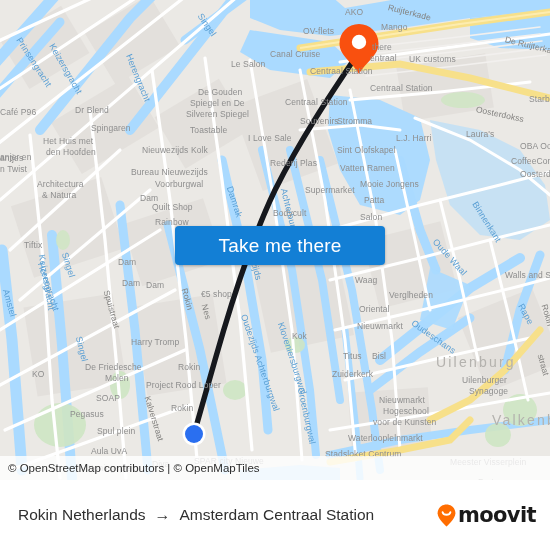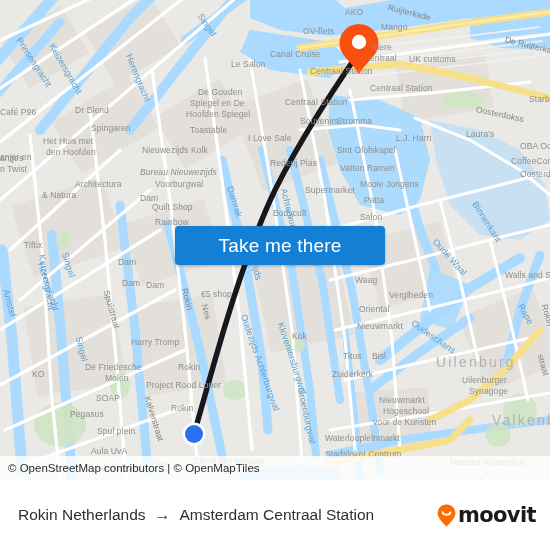--- a/index.html
+++ b/index.html
@@ -327,7 +327,7 @@
         <div class="map-label poi" style="left: 270px; top: 50px;">Canal Cruise</div>
         <div class="map-label poi" style="left: 198px; top: 88px;">De Gouden</div>
         <div class="map-label poi" style="left: 190px; top: 99px;">Spiegel en De</div>
-        <div class="map-label poi" style="left: 186px; top: 110px;">Hoofden Spiegel</div>
+        <div class="map-label poi" style="left: 186px; top: 110px;">Silveren Spiegel</div>
         <div class="map-label poi" style="left: 190px; top: 126px;">Toastable</div>
         <div class="map-label poi" style="left: 248px; top: 134px;">I Love Sale</div>
         <div class="map-label poi" style="left: 142px; top: 146px;">Nieuwezijds Kolk</div>

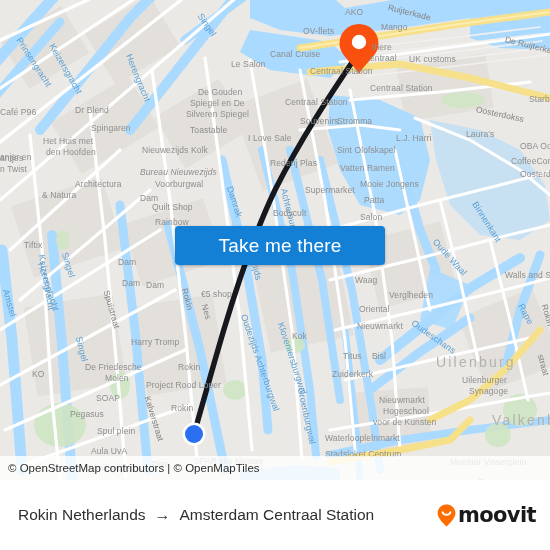--- a/index.html
+++ b/index.html
@@ -331,7 +331,7 @@
         <div class="map-label poi" style="left: 190px; top: 126px;">Toastable</div>
         <div class="map-label poi" style="left: 248px; top: 134px;">I Love Sale</div>
         <div class="map-label poi" style="left: 142px; top: 146px;">Nieuwezijds Kolk</div>
-        <div class="map-label poi" style="left: 140px; top: 168px; font-style: italic;">Bureau Nieuwezijds</div>
+        <div class="map-label poi" style="left: 131px; top: 168px;">Bureau Nieuwezijds</div>
         <div class="map-label poi" style="left: 155px; top: 180px;">Voorburgwal</div>
         <div class="map-label poi" style="left: 152px; top: 203px;">Quilt Shop</div>
         <div class="map-label poi" style="left: 155px; top: 218px;">Rainbow</div>

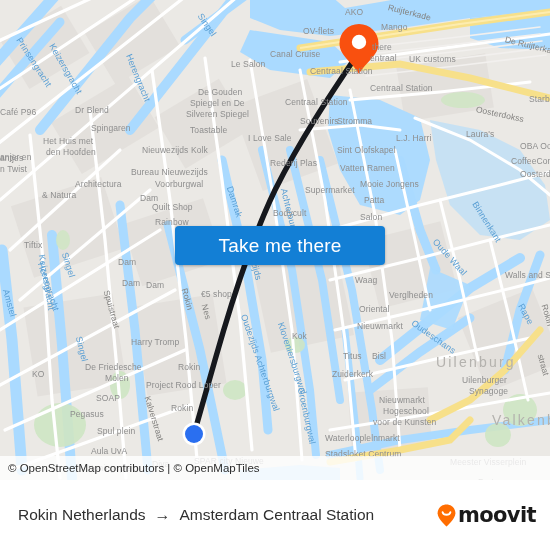--- a/index.html
+++ b/index.html
@@ -315,7 +315,7 @@
         <div class="map-label poi" style="left: 0px; top: 154px;">antjes</div>
         <div class="map-label poi" style="left: 0px; top: 153px;">anjer en</div>
         <div class="map-label poi" style="left: 0px; top: 165px;">n Twist</div>
-        <div class="map-label poi" style="left: 37px; top: 180px; padding-left: 38px;">Architectura</div>
+        <div class="map-label poi" style="left: 37px; top: 180px;">Architectura</div>
         <div class="map-label poi" style="left: 42px; top: 191px;">&amp; Natura</div>
         <div class="map-label poi" style="left: 24px; top: 241px;">Tiftix</div>
         <div class="map-label poi" style="left: 118px; top: 258px;">Dam</div>

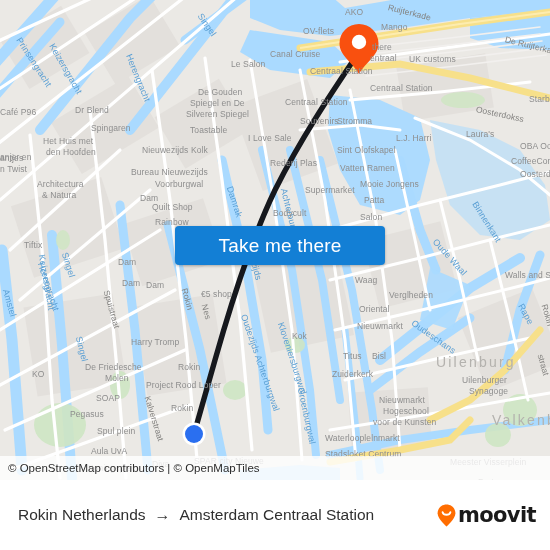--- a/index.html
+++ b/index.html
@@ -360,7 +360,7 @@
         <div class="map-label poi" style="left: 379px; top: 396px;">Nieuwmarkt</div>
         <div class="map-label poi" style="left: 383px; top: 407px;">Hogeschool</div>
         <div class="map-label poi" style="left: 373px; top: 418px;">voor de Kunsten</div>
-        <div class="map-label poi" style="left: 325px; top: 434px;">Waterlooplelnmarkt</div>
+        <div class="map-label poi" style="left: 348px; top: 434px;">Waterlooplelnmarkt</div>
         <div class="map-label poi" style="left: 325px; top: 450px;">Stadsloket Centrum</div>
         <div class="map-label poi" style="left: 462px; top: 376px;">Uilenburger</div>
         <div class="map-label poi" style="left: 469px; top: 387px;">Synagoge</div>

